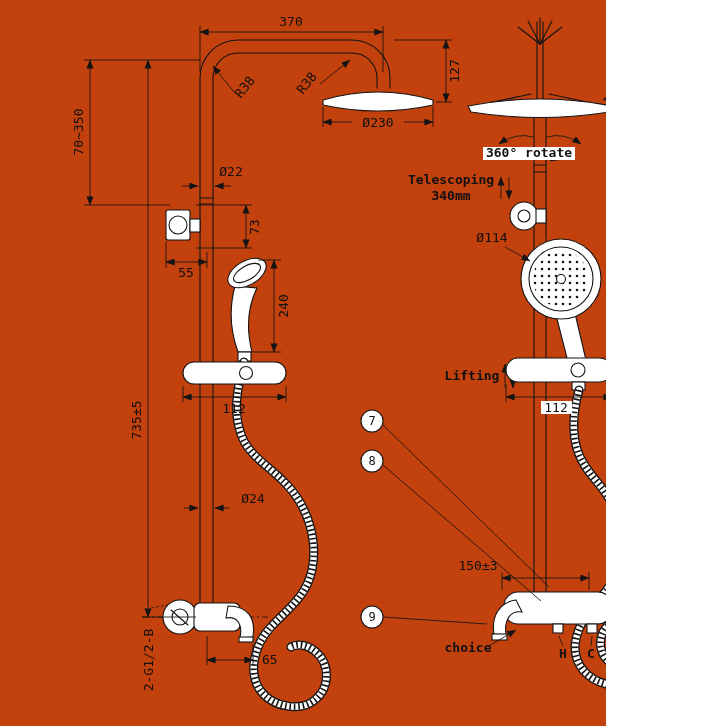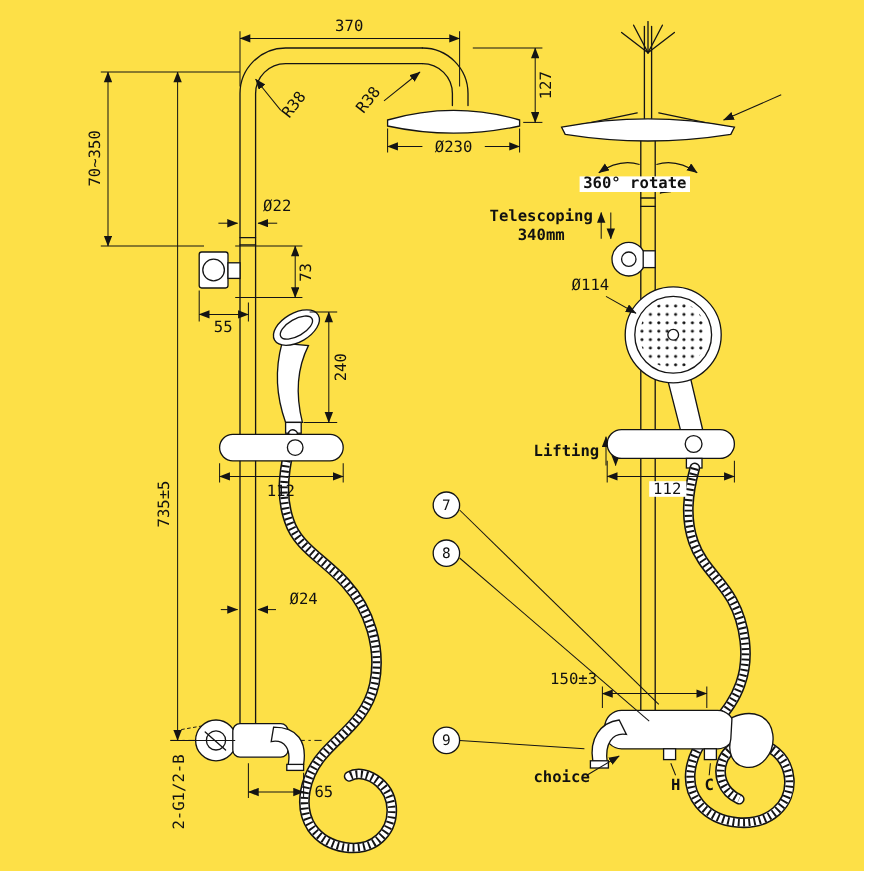--- a/index.html
+++ b/index.html
@@ -3,7 +3,7 @@
 <meta charset="utf-8">
 <style>
   html,body{margin:0;padding:0;background:#ffffff;}
-  .canvas{position:relative;width:720px;height:726px;background:#fde047;overflow:hidden;
+  .canvas{position:relative;width:606px;height:726px;background:#c2410c;overflow:hidden;
           font-family:"DejaVu Sans Mono","Liberation Mono",monospace;}
   svg{position:absolute;left:0;top:0;}
   .ln{stroke:#141414;stroke-width:1.1;fill:none;stroke-linecap:round;}

